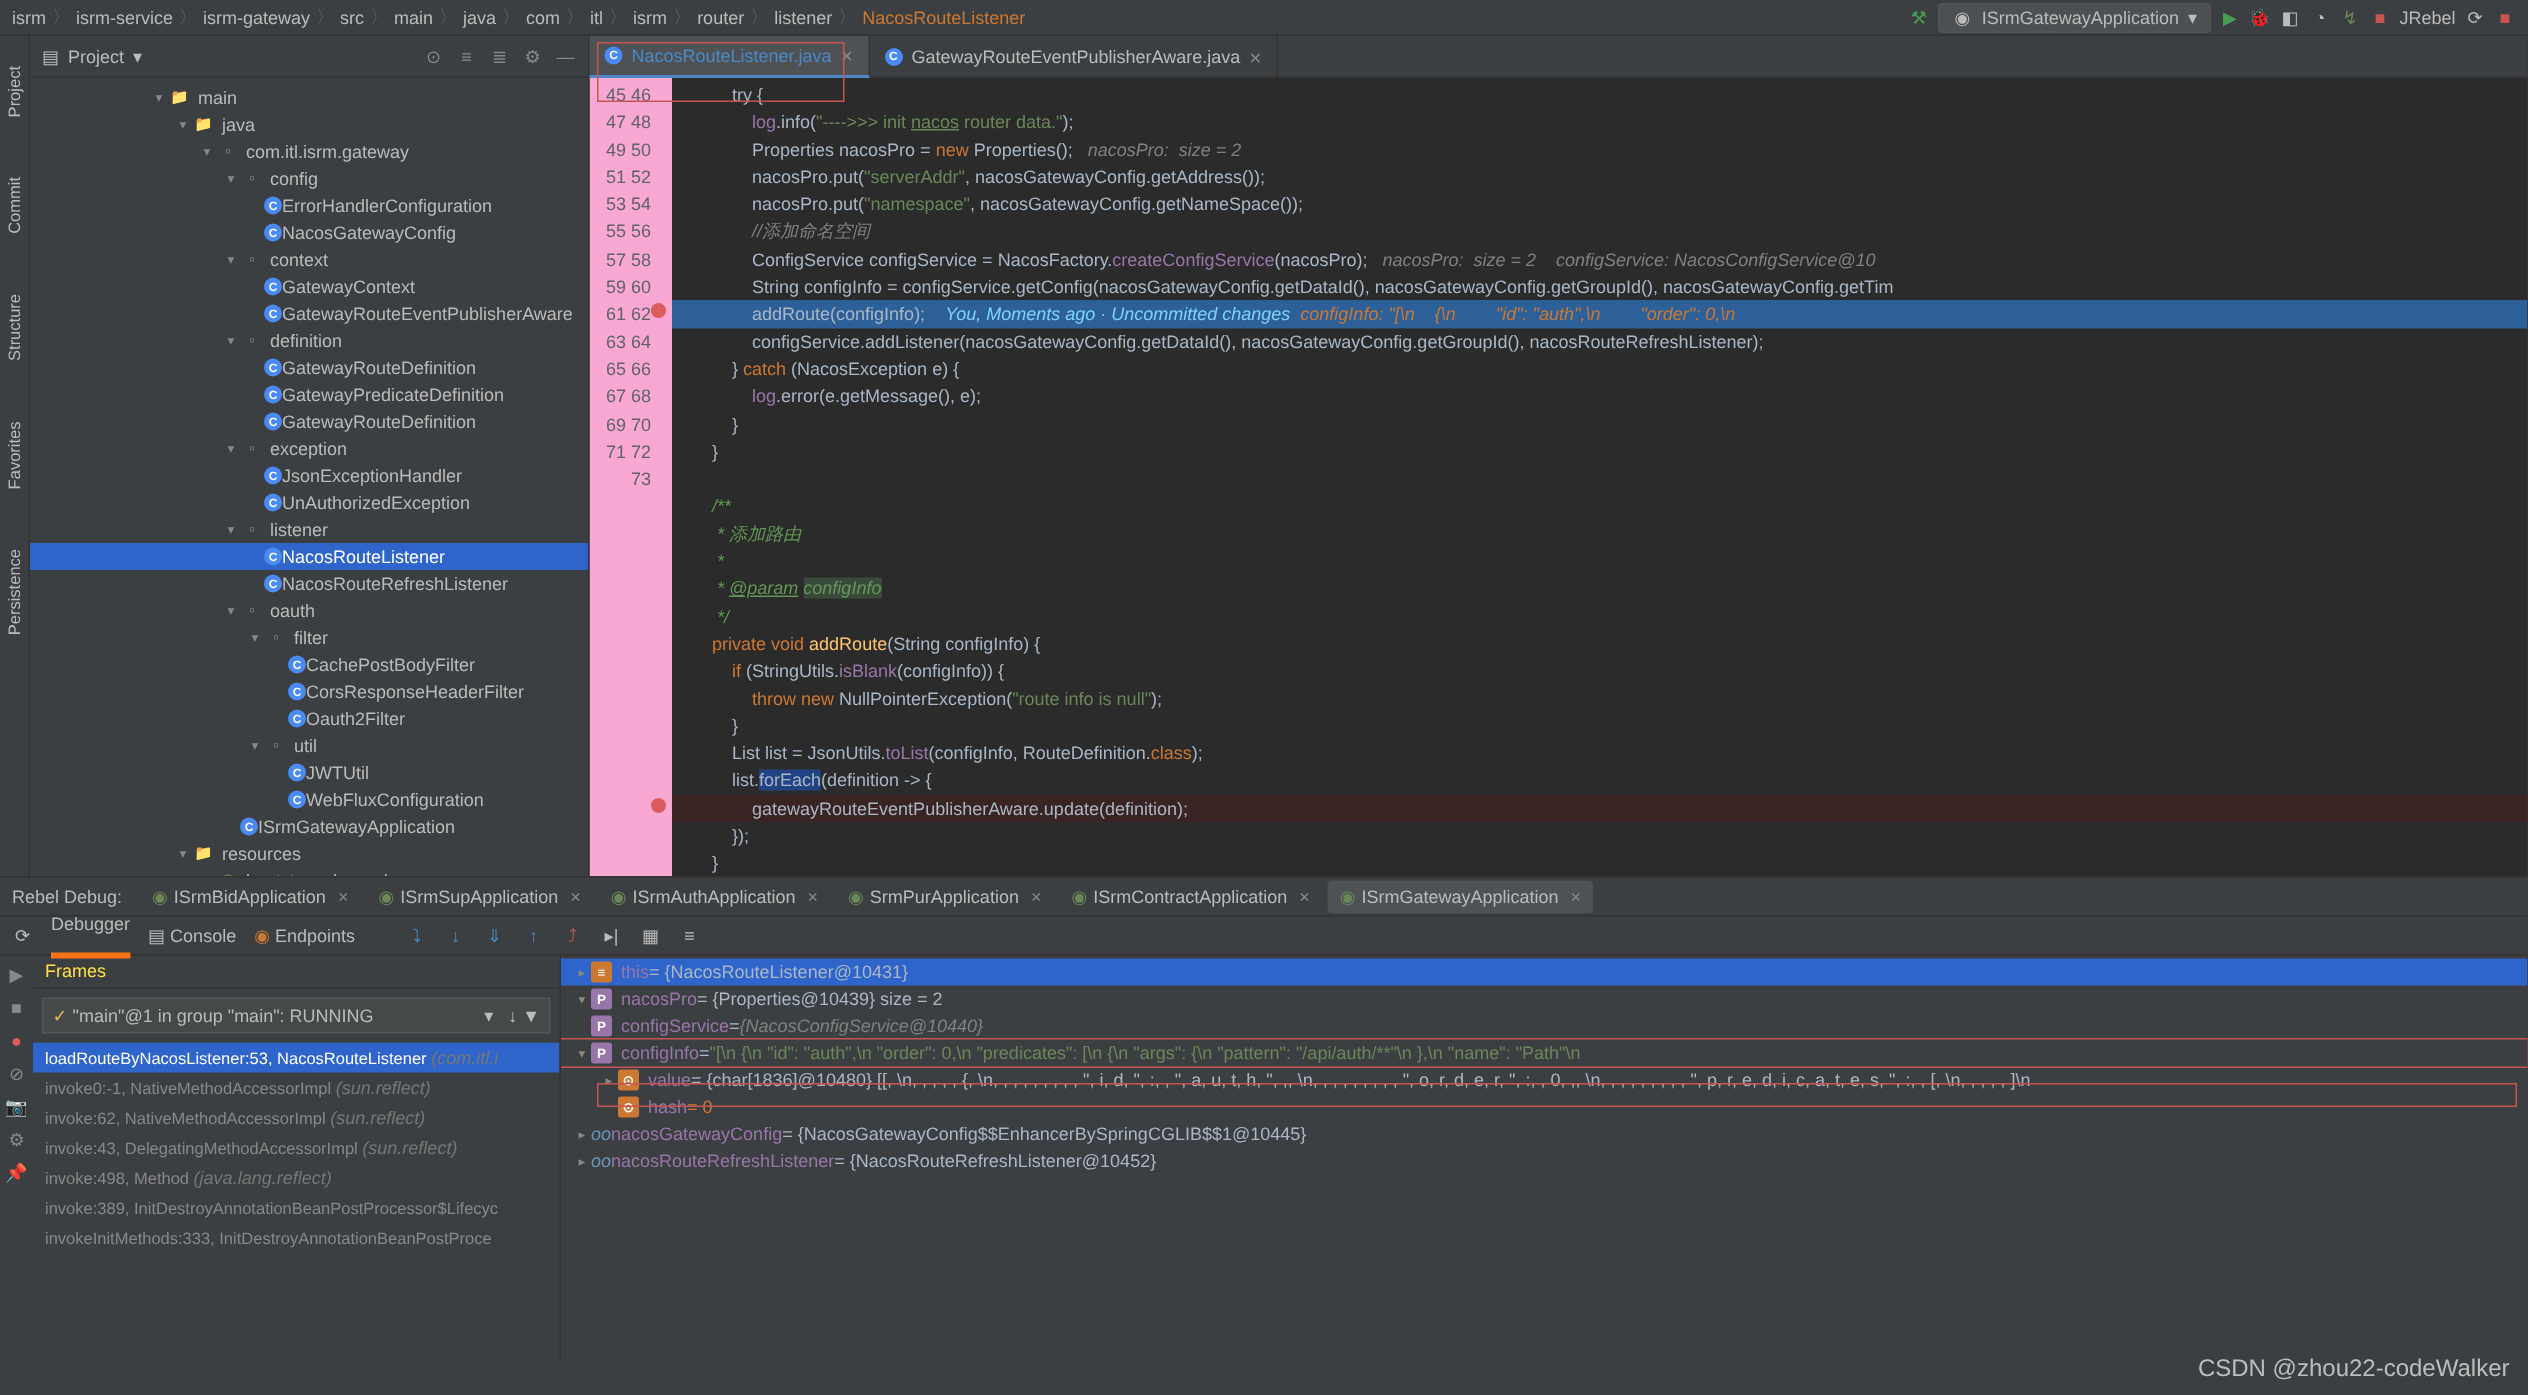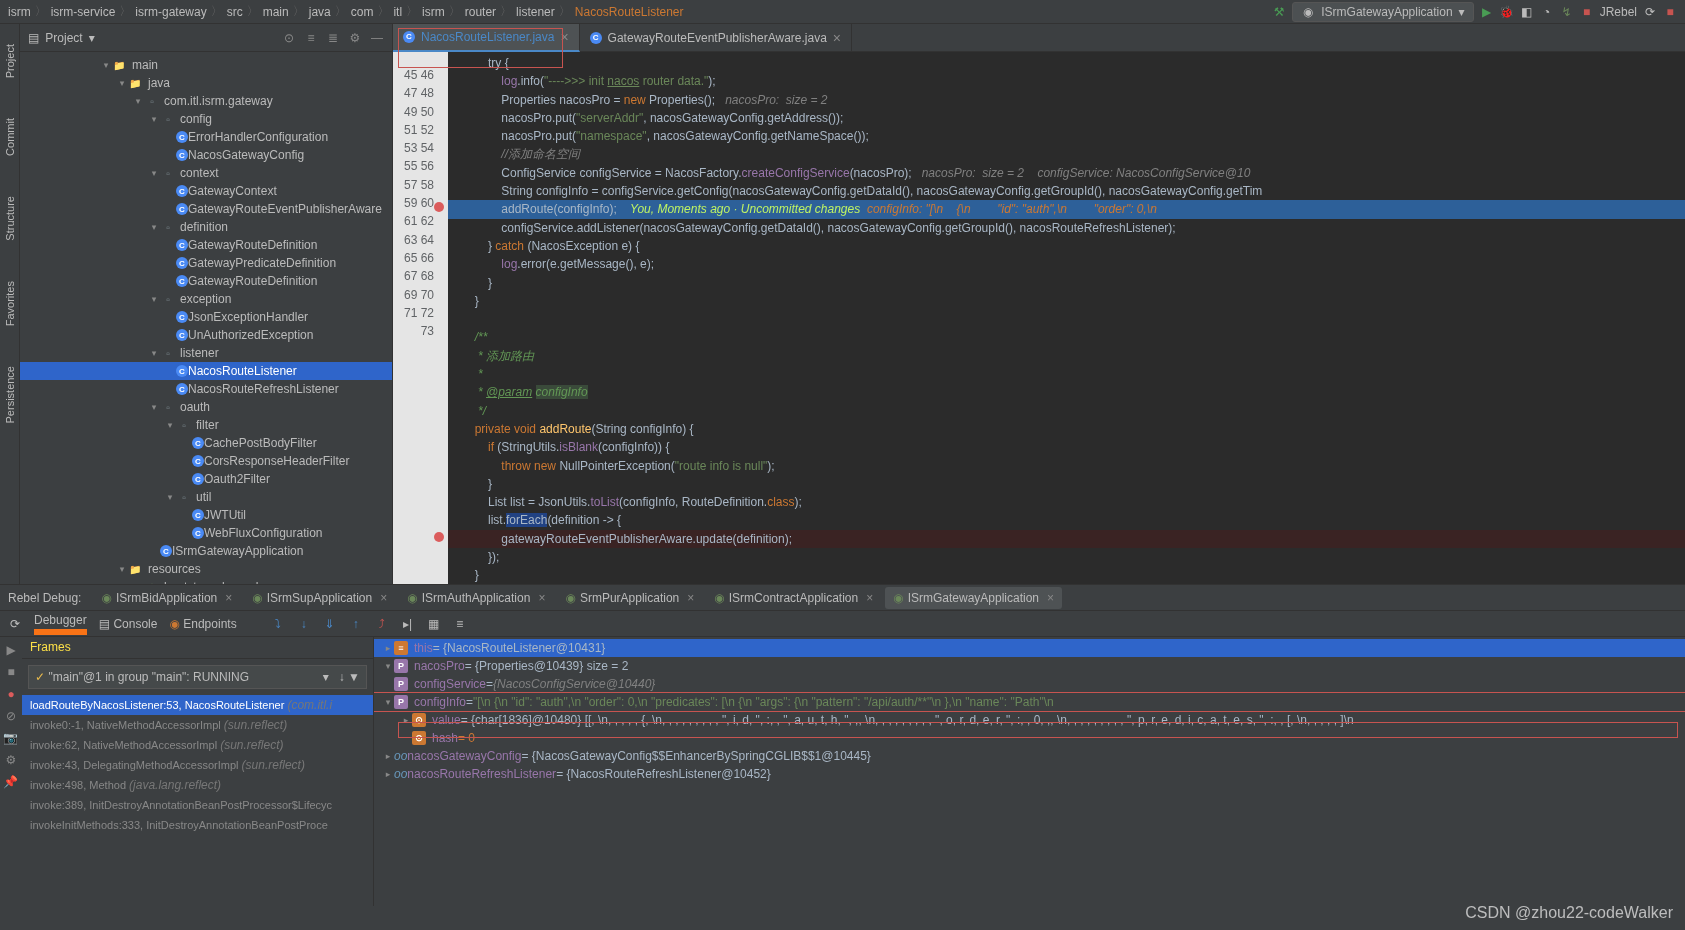--- a/index.html
+++ b/index.html
@@ -36,7 +36,7 @@
 .tab-close{color:#888;font-size:14px}
 .red-rect{position:absolute;border:1px solid #c75450;pointer-events:none}
 .code-area{flex:1;display:flex;font-family:"JetBrains Mono",Consolas,monospace;font-size:13px;overflow:hidden;position:relative}
-.gutter{width:55px;background:#e5e5e5;color:#606366;text-align:right;padding:14px 14px 2px 4px;line-height:18.3px}
+.gutter{width:55px;background:#f9a8d4;color:#606366;text-align:right;padding:2px 14px 2px 4px;line-height:18.3px}
 .bp{position:absolute;left:41px;width:10px;height:10px;border-radius:50%;background:#db5c5c}
 .code{flex:1;padding:2px 0;line-height:18.3px;white-space:pre;color:#a9b7c6}
 .code .kw{color:#cc7832}

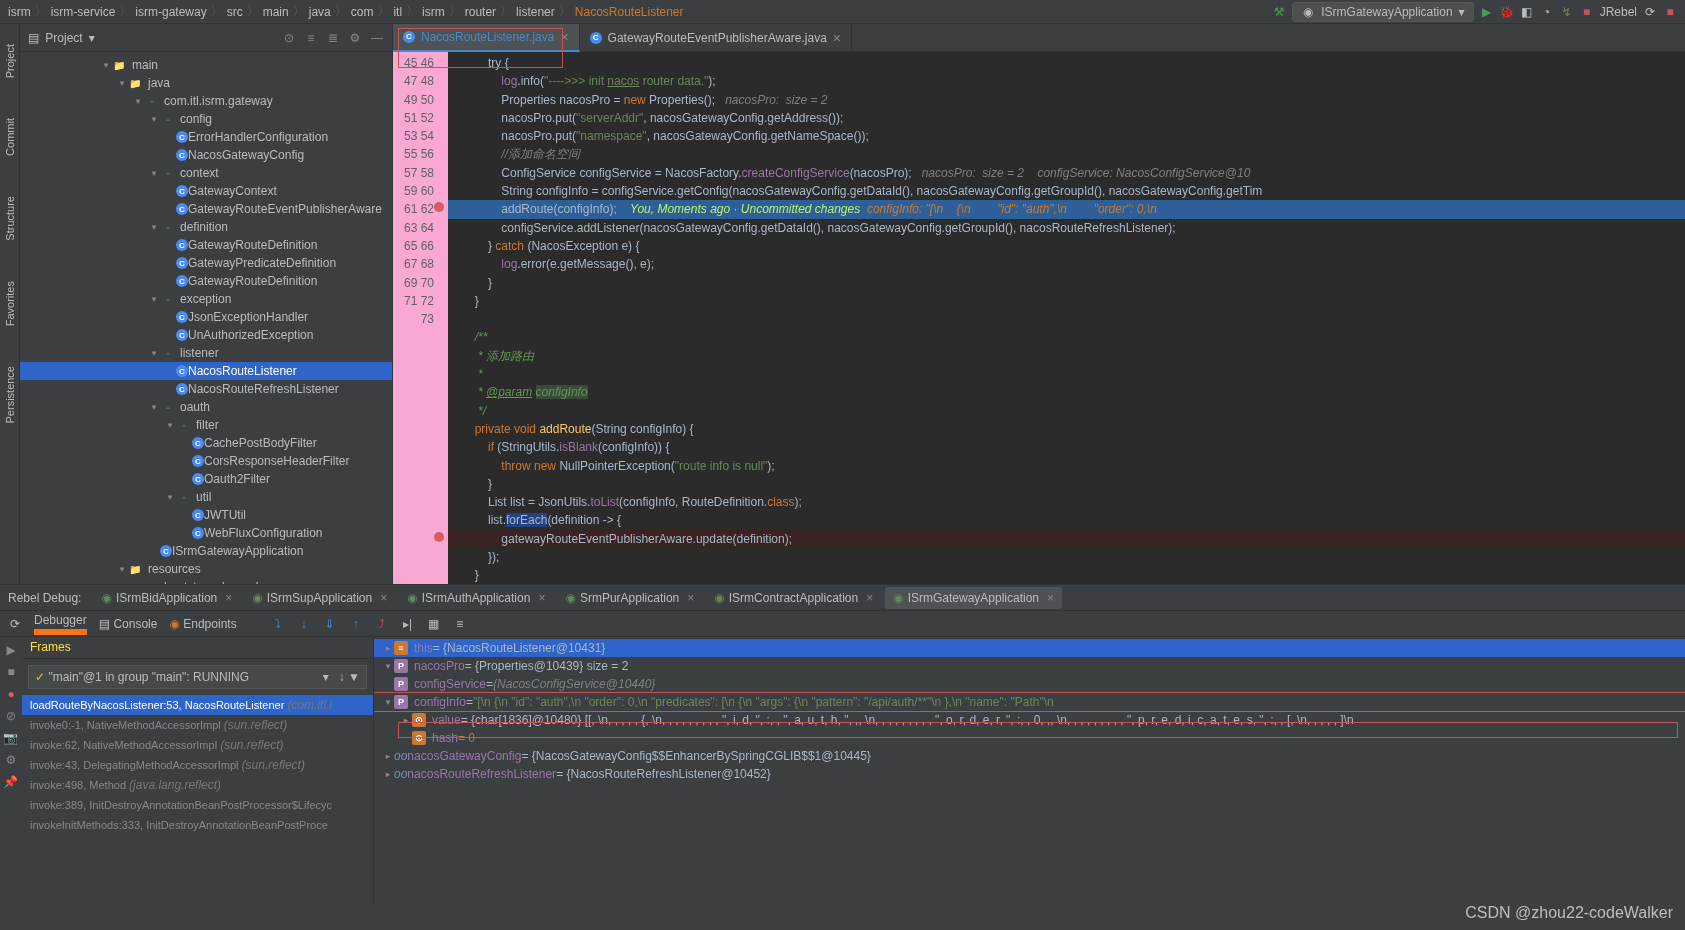--- a/index.html
+++ b/index.html
@@ -50,7 +50,7 @@
 .code .highlight{background:#214283}
 .code .execline{background:#2d6099;display:inline-block;width:100%}
 .code .bpline{background:#3a2323;display:inline-block;width:100%}
-.code .hint{color:#bef264;font-style:italic}
+.code .hint{color:#7dd3fc;font-style:italic}
 .code .dataval{color:#cc7832;font-style:italic}
 .debug-panel{height:322px;background:#3c3f41;border-top:1px solid #323232;display:flex;flex-direction:column}
 .run-tabs{height:26px;display:flex;align-items:center;padding:0 8px;gap:4px;border-bottom:1px solid #323232}

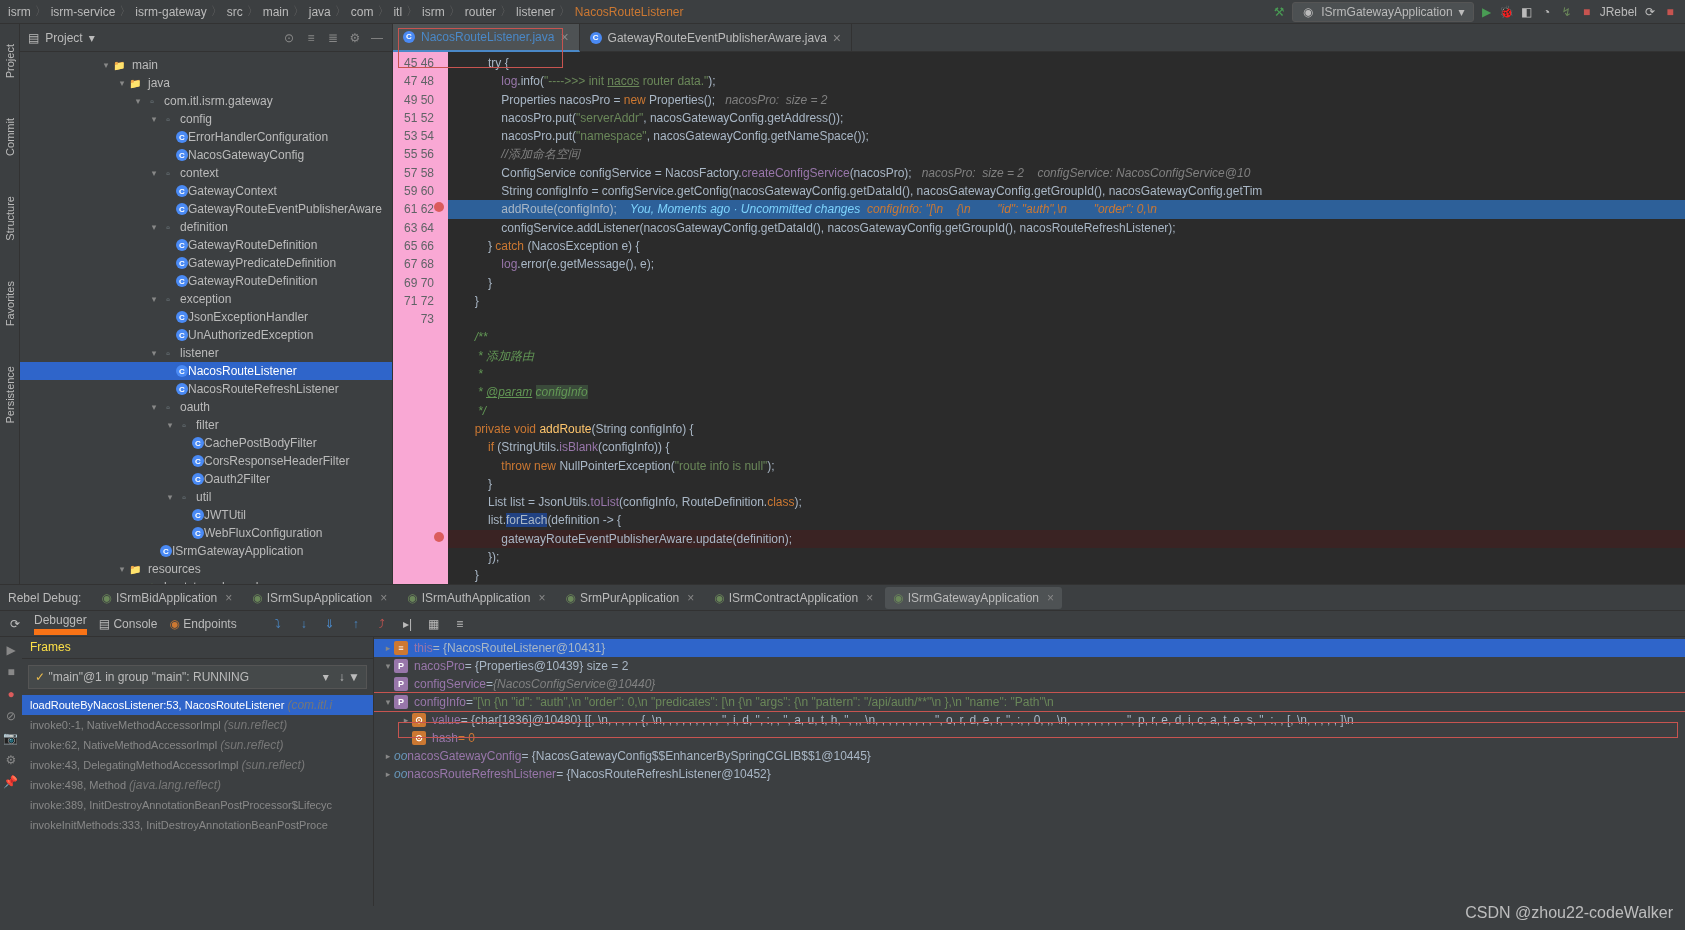--- a/index.html
+++ b/index.html
@@ -423,7 +423,7 @@
     </div>
   <div class="debug-toolbar">
     <span class="ic">⟳</span>
-    <span style="border-bottom:6px solid #f97316;padding-bottom:2px">Debugger</span>
+    <span style="border-bottom:4px solid #f97316;padding-bottom:12px">Debugger</span>
     <span><span>▤</span> <span>Console</span></span>
     <span><span style="color:#cc7832">◉</span> <span>Endpoints</span></span>
     <span style="flex:0 0 10px"></span>

